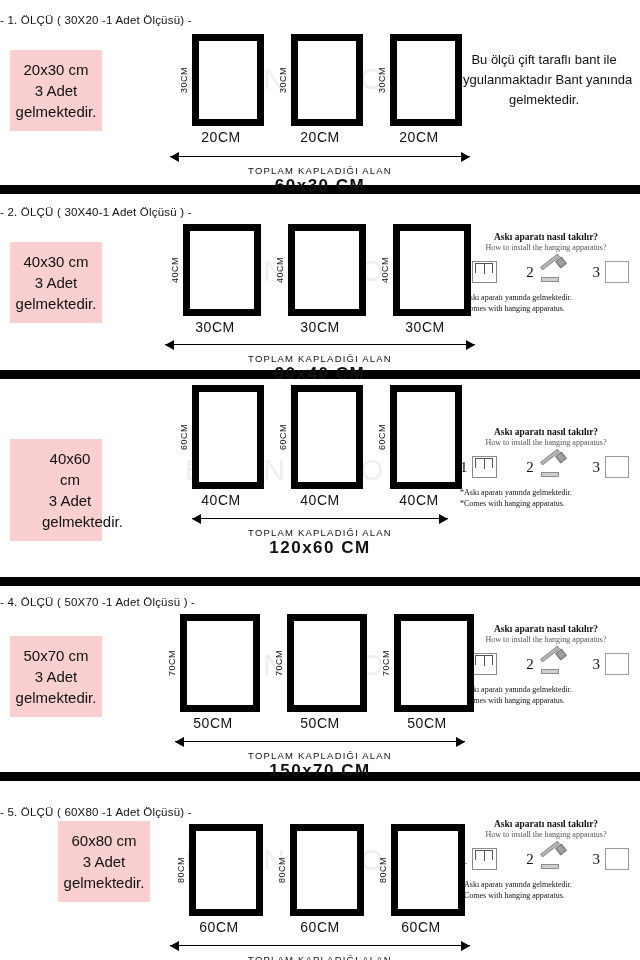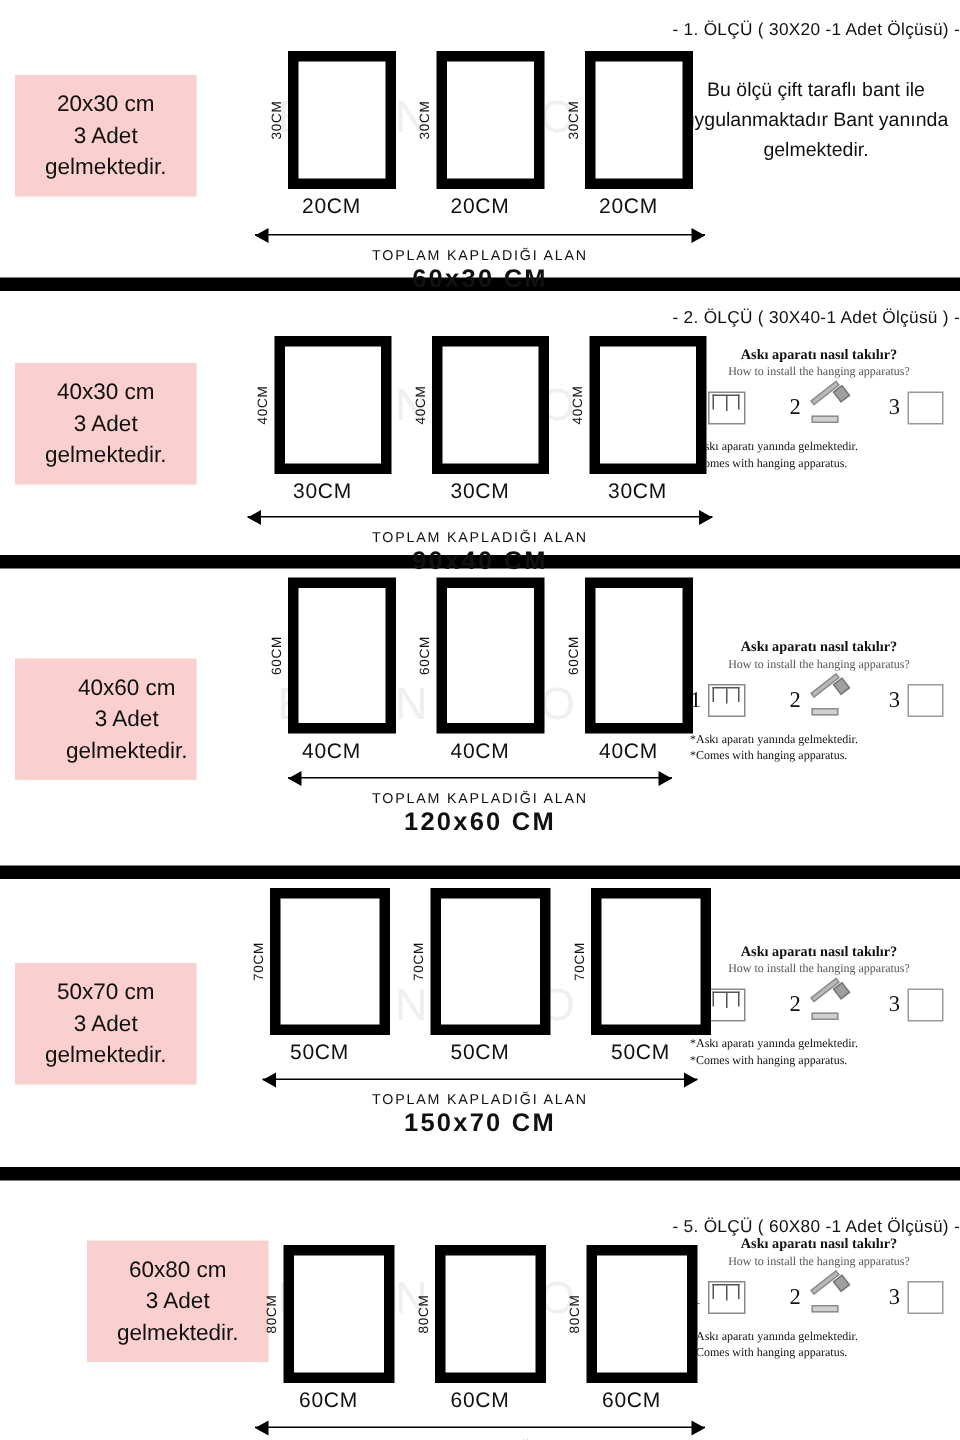--- a/index.html
+++ b/index.html
@@ -50,7 +50,7 @@
 
   
   .sec-title {
-    text-align: right;
+    text-align: left;
     font-size: 11.5px;
     letter-spacing: .2px;
     color: #111;

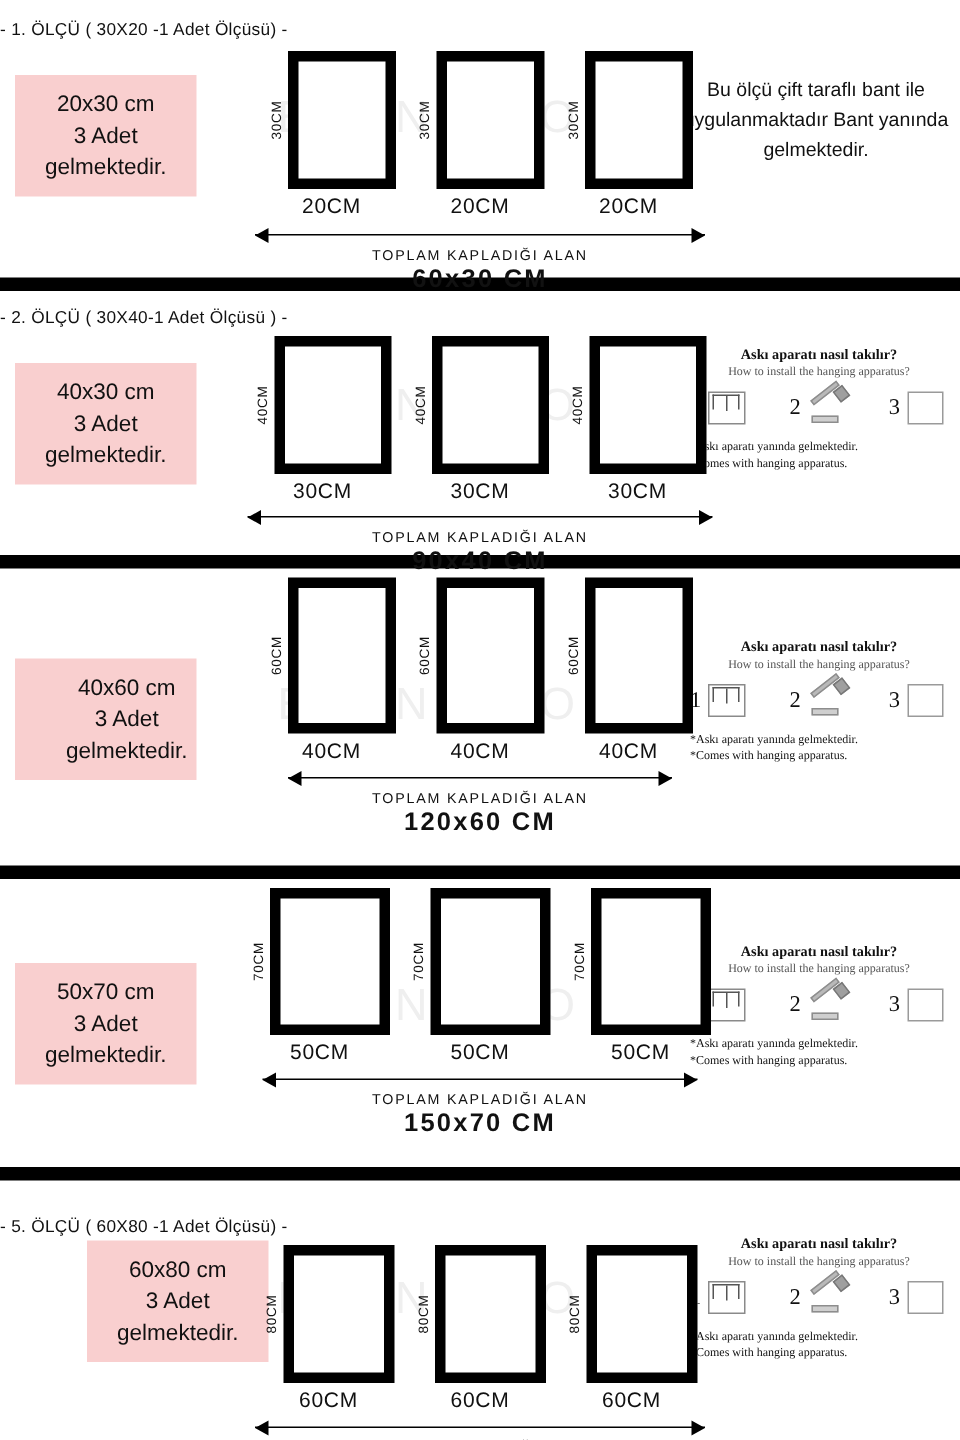--- a/index.html
+++ b/index.html
@@ -43,7 +43,7 @@
     font-size: 15px;
     line-height: 21px;
     padding: 9px 4px;
-    width: 121px;
+    width: 92px;
     box-sizing: border-box;
     font-family: "Liberation Sans", sans-serif;
   }

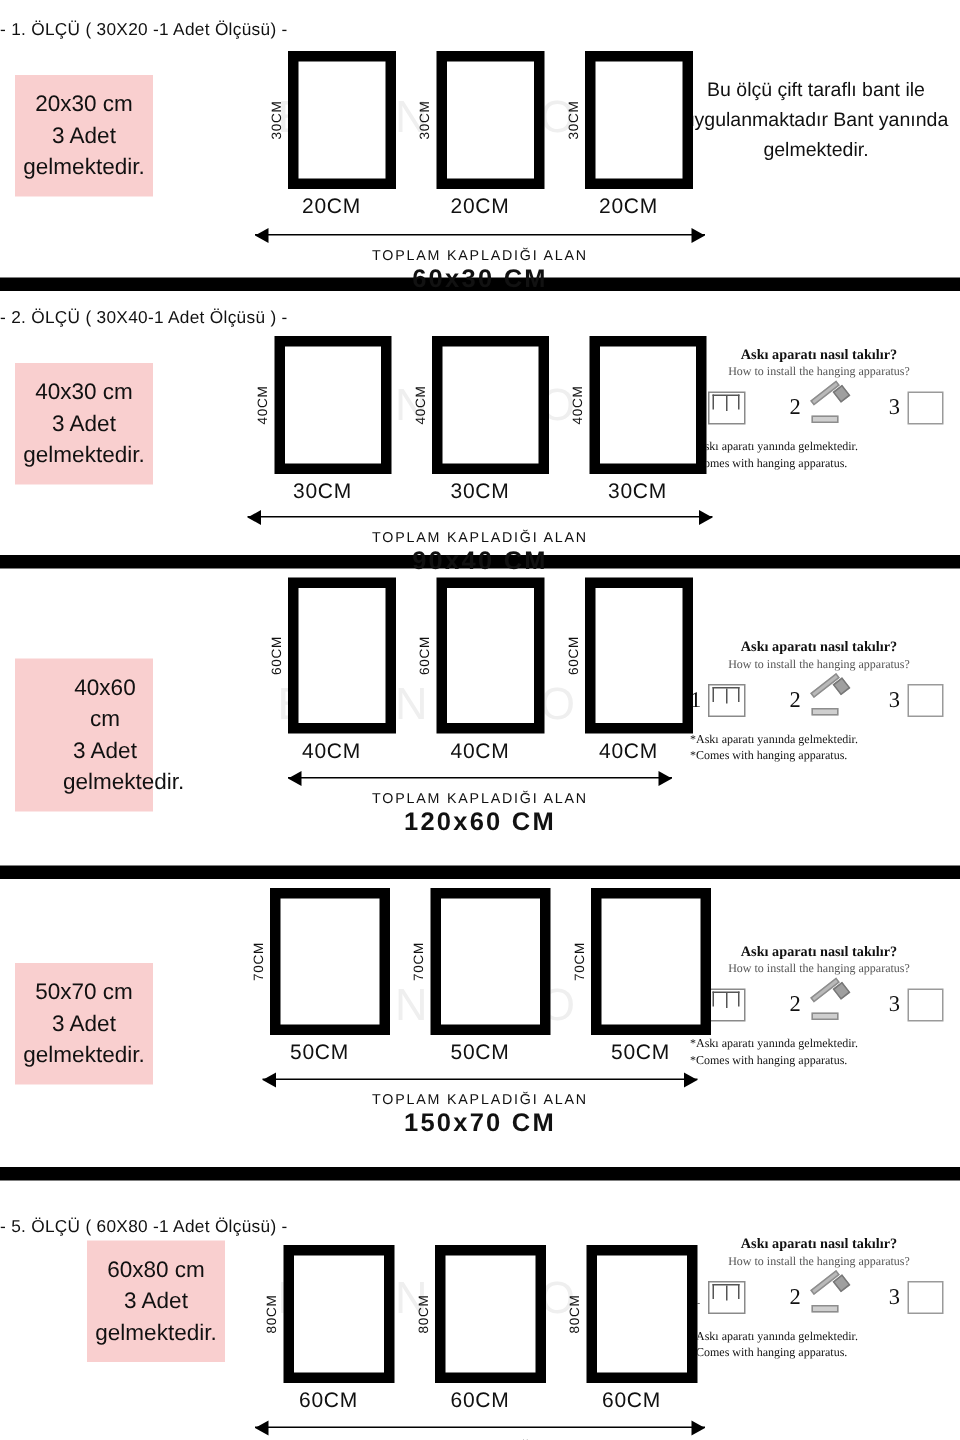--- a/index.html
+++ b/index.html
@@ -477,6 +477,7 @@
 
   <div class="section" style="height:186px;">
     <div class="watermark" style="top:62px;">EVİNEMODA</div>
+    <div class="sec-title" style="padding-top:10px;">- 4. ÖLÇÜ ( 50X70 -1 Adet Ölçüsü ) -</div>
 
     <div class="size-badge" style="top:50px; white-space:pre-line;">50x70 cm
 3 Adet

